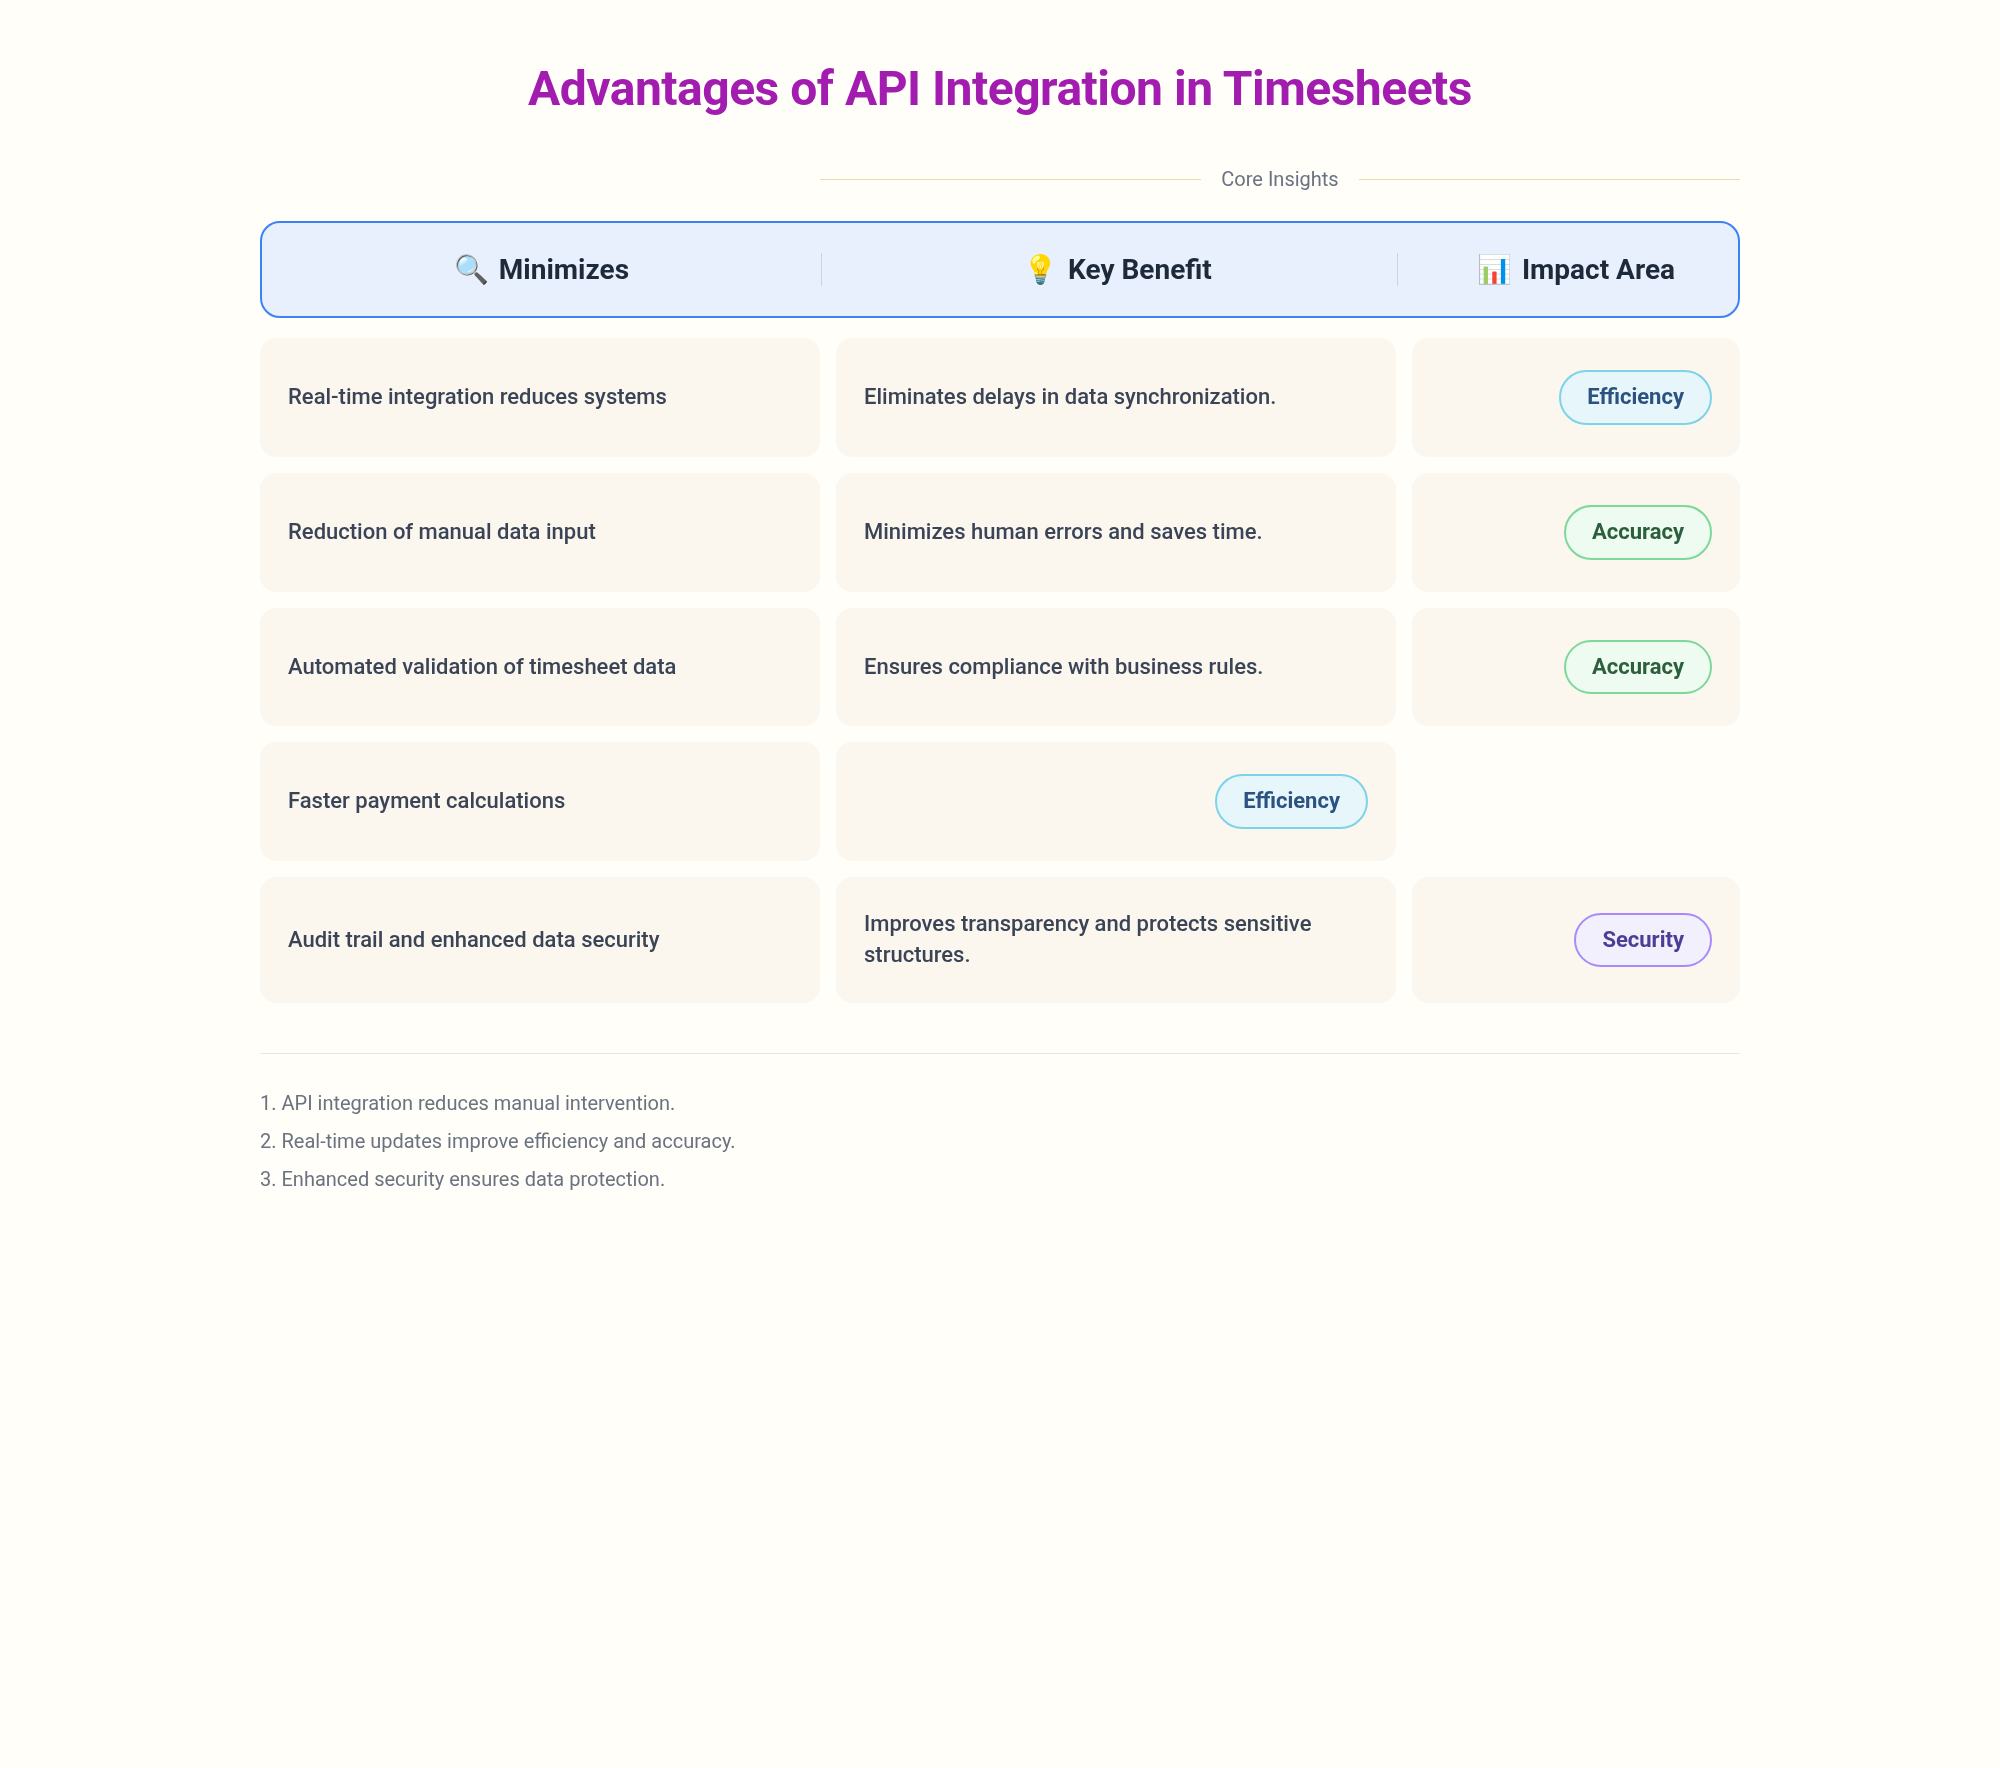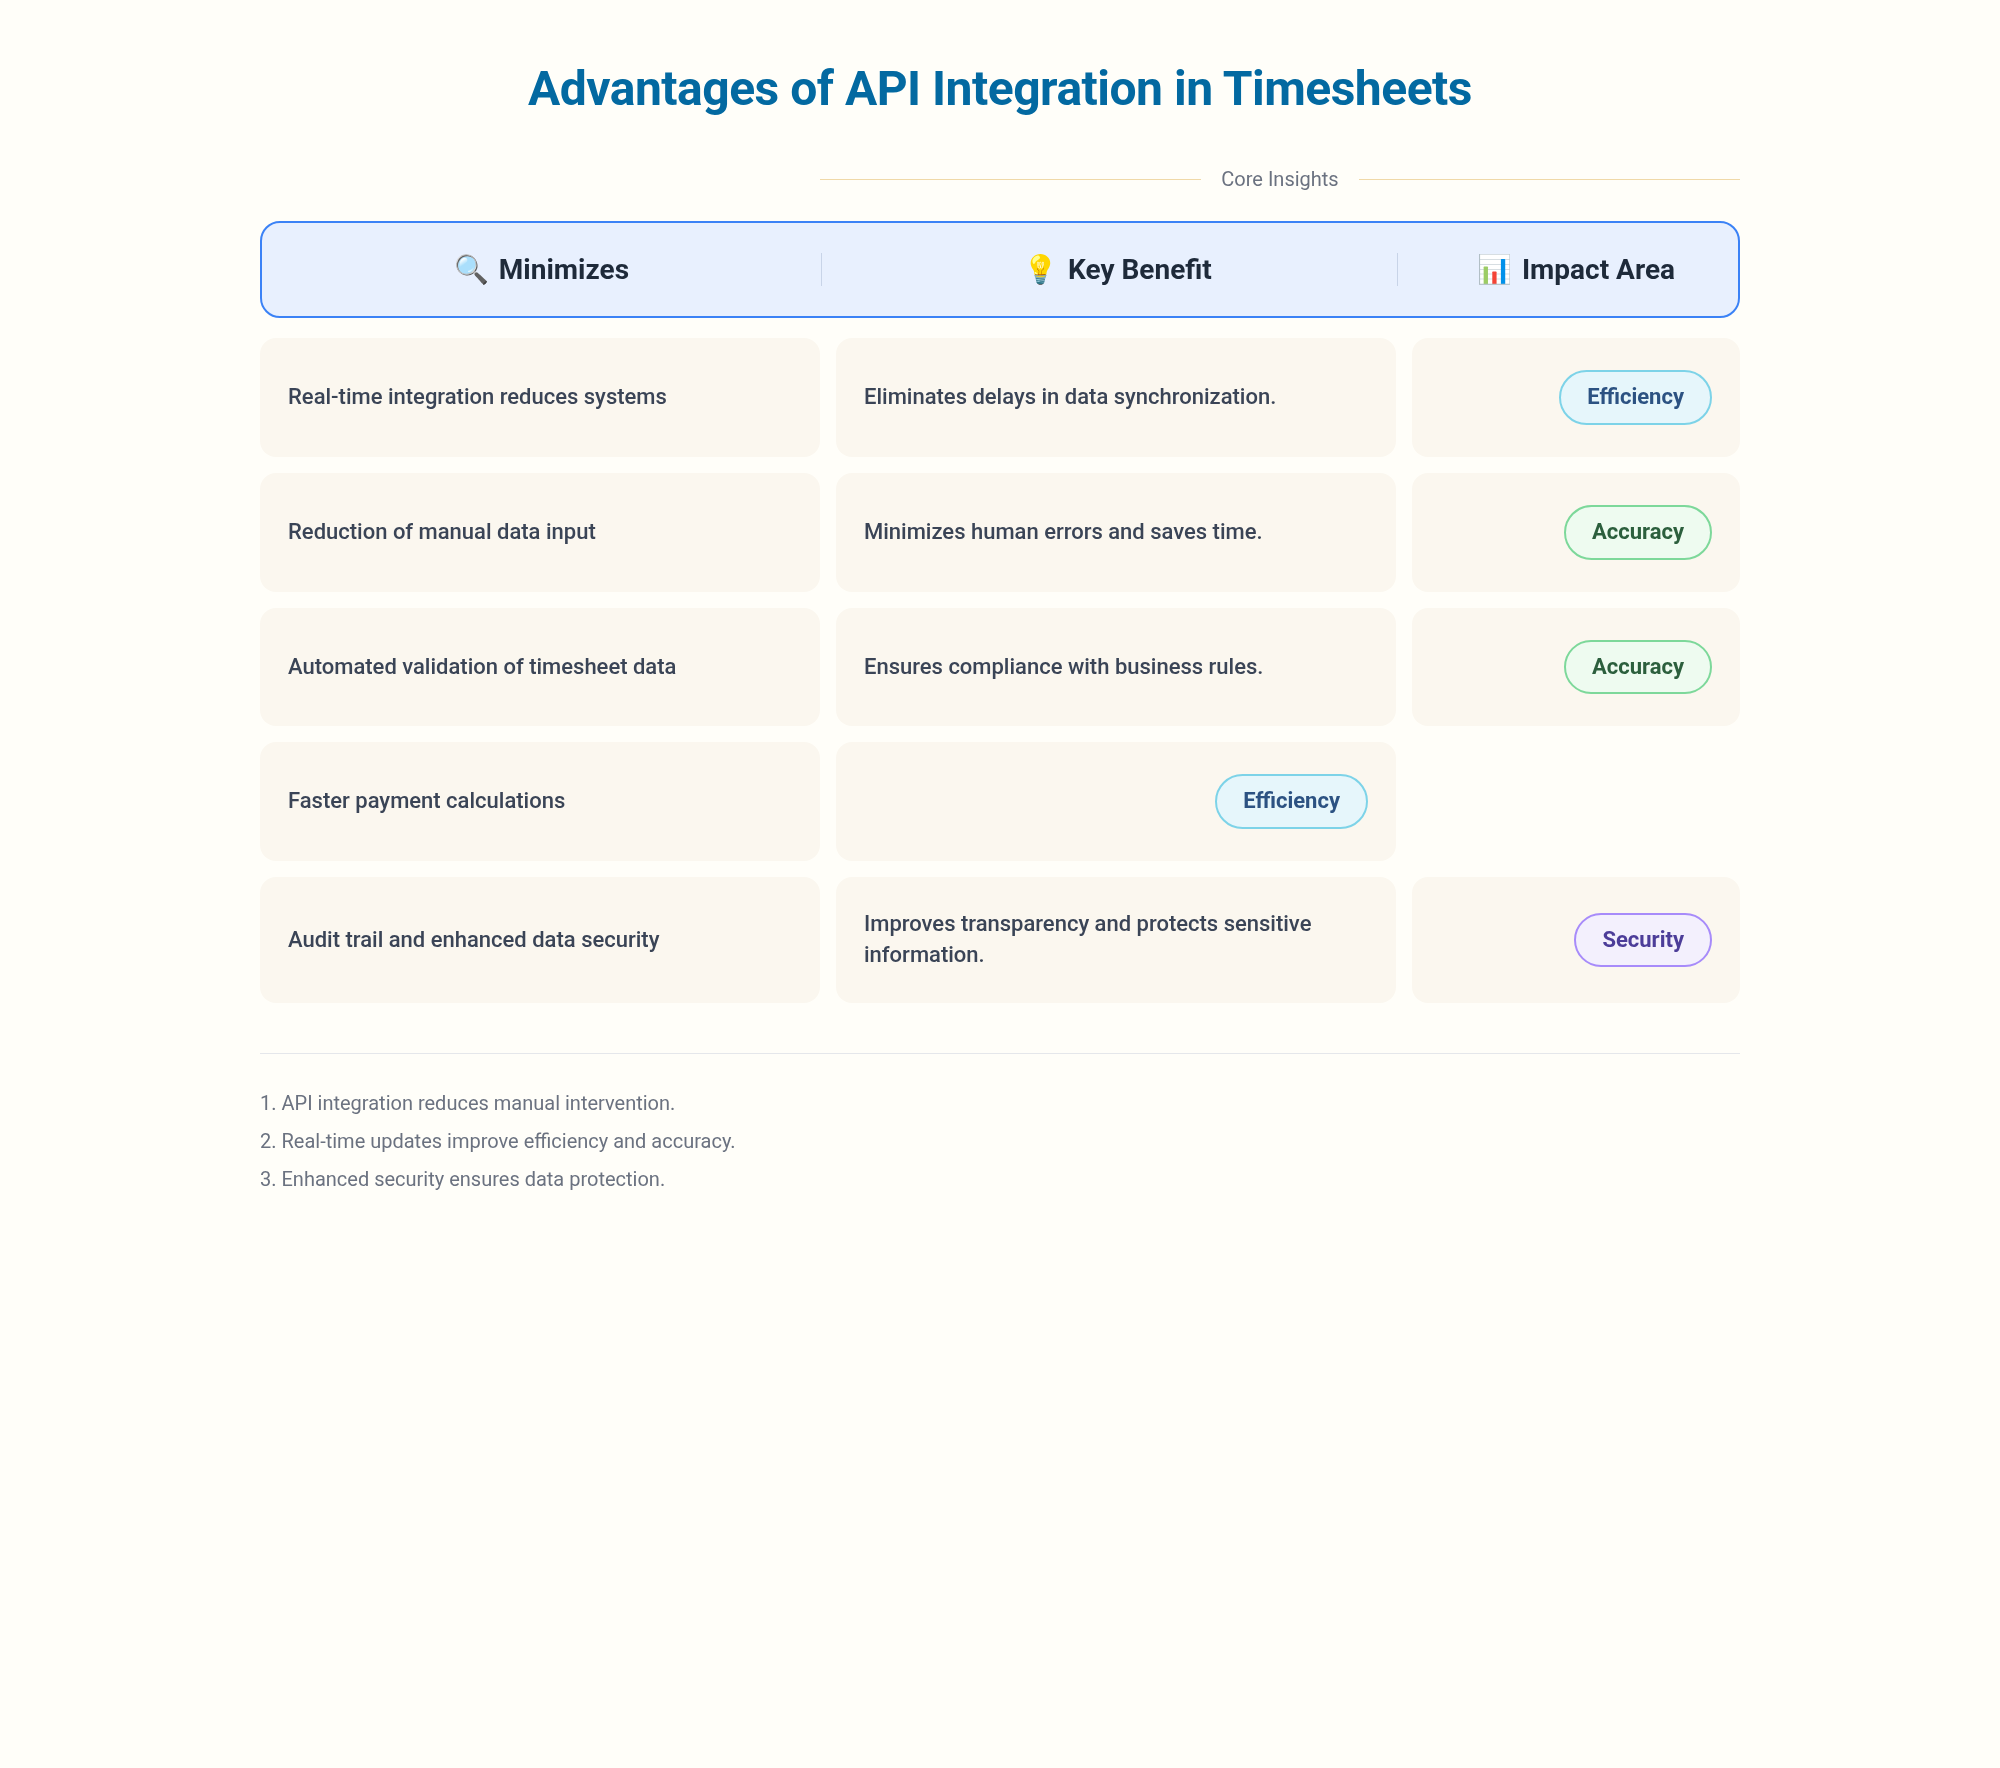--- a/index.html
+++ b/index.html
@@ -17,7 +17,7 @@
     font-size: 48px;
     font-weight: 700;
     text-align: center;
-    color: #0369a1;
+    color: #a21caf;
     margin-bottom: 50px;
     letter-spacing: -0.5px;
   }

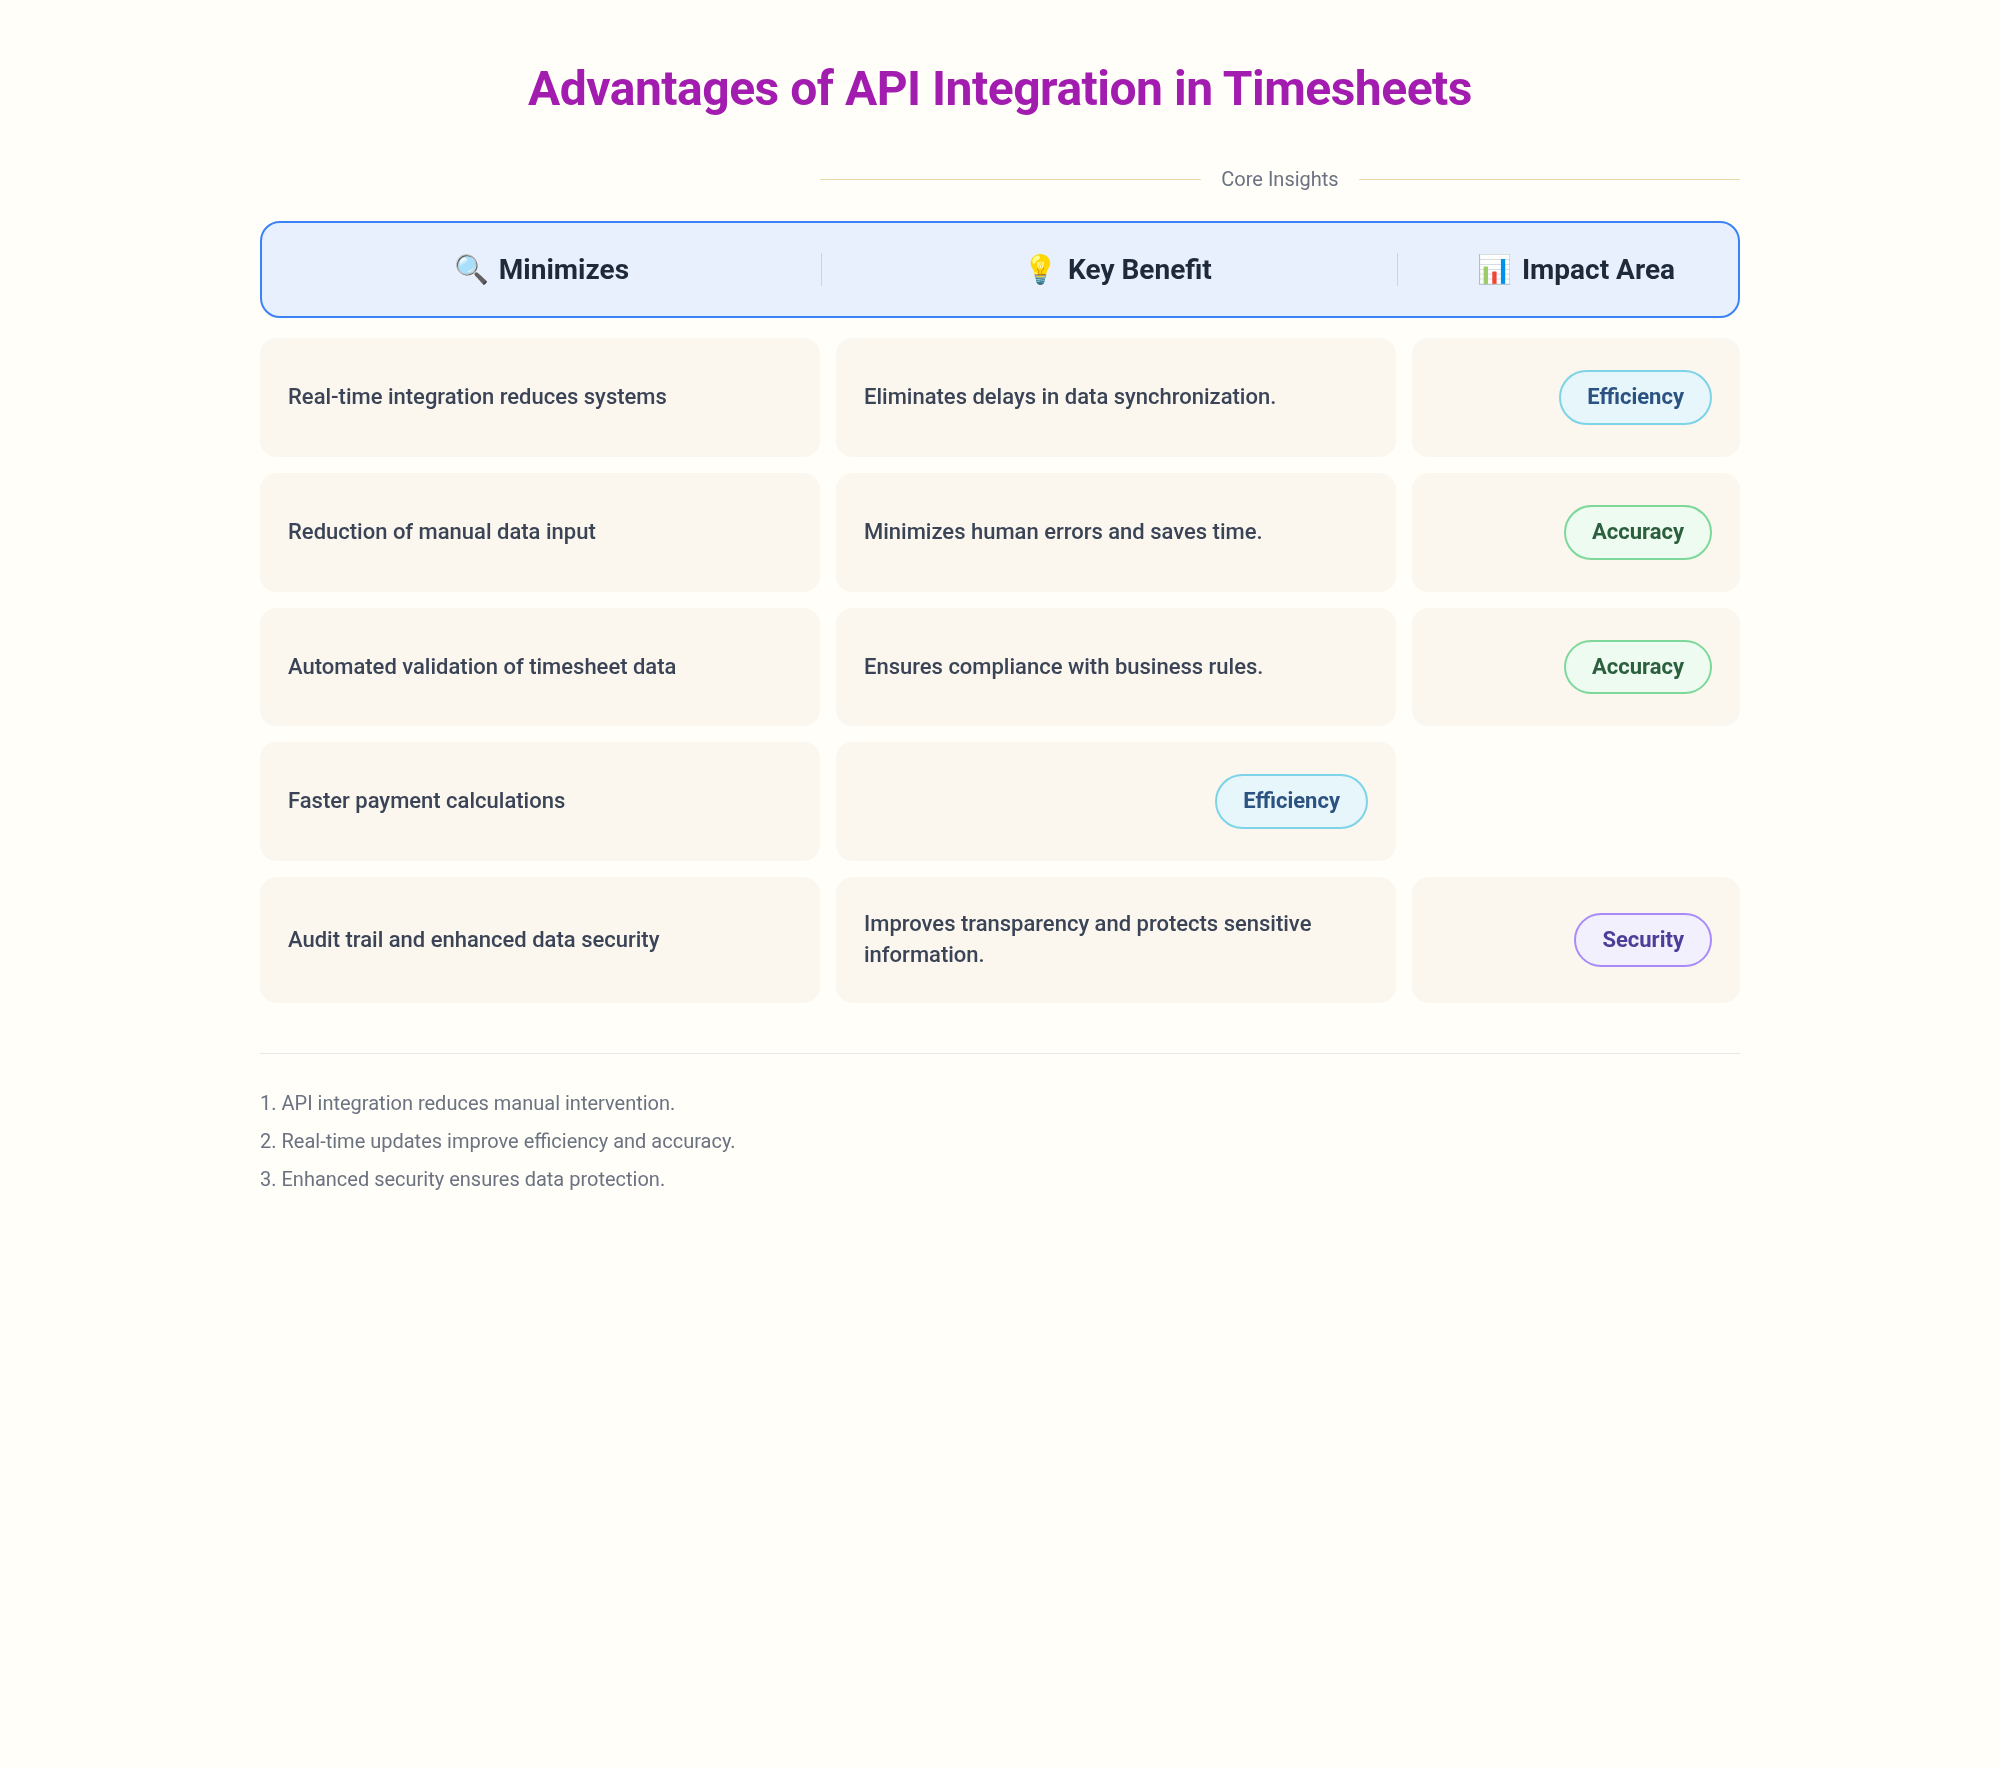--- a/index.html
+++ b/index.html
@@ -182,7 +182,7 @@
       </div>
       <div class="row">
         <div class="cell">Audit trail and enhanced data security</div>
-        <div class="cell">Improves transparency and protects sensitive information.</div>
+        <div class="cell">Improves transparency and protects sensitive structures.</div>
         <div class="cell cell-impact">
           <span class="badge badge-security">Security</span>
         </div>

